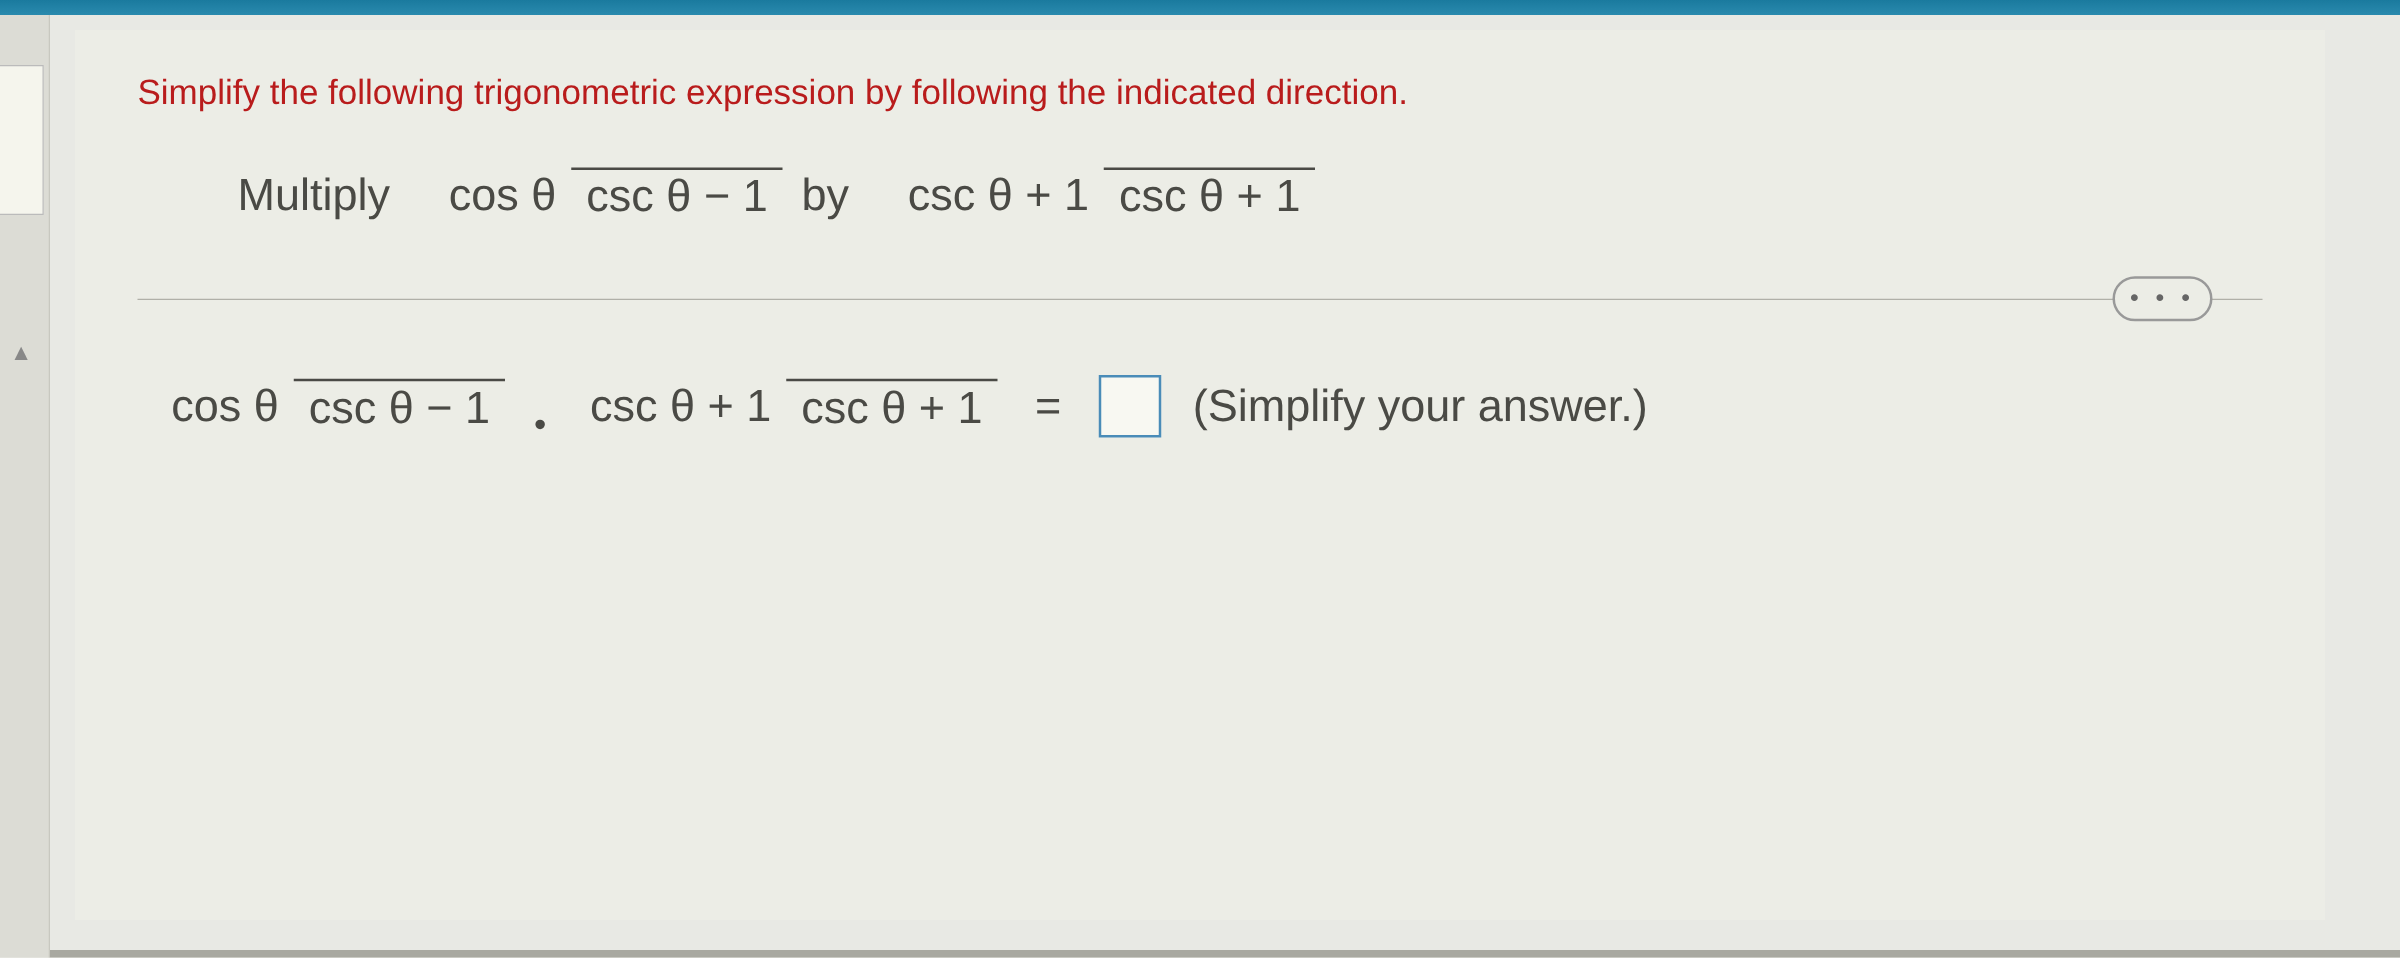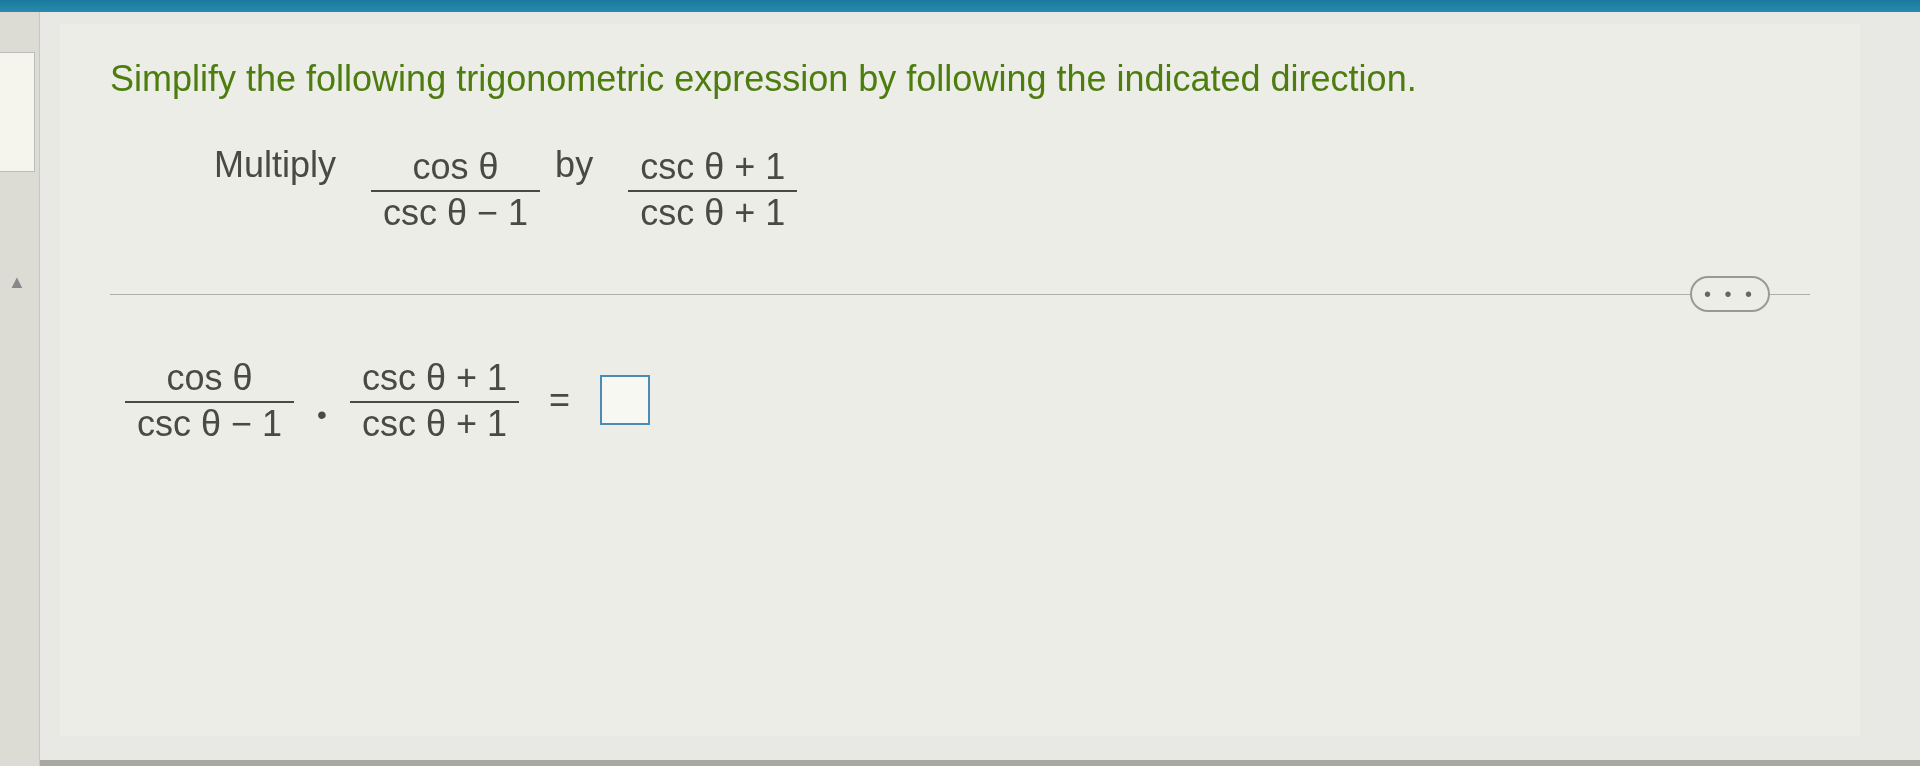--- a/index.html
+++ b/index.html
@@ -65,8 +65,8 @@
     }
     
     .instruction {
-      font-size: 36px;
-      color: #4d7c0f;
+      font-size: 28px;
+      color: #b91c1c;
       margin-bottom: 40px;
       line-height: 1.4;
     }

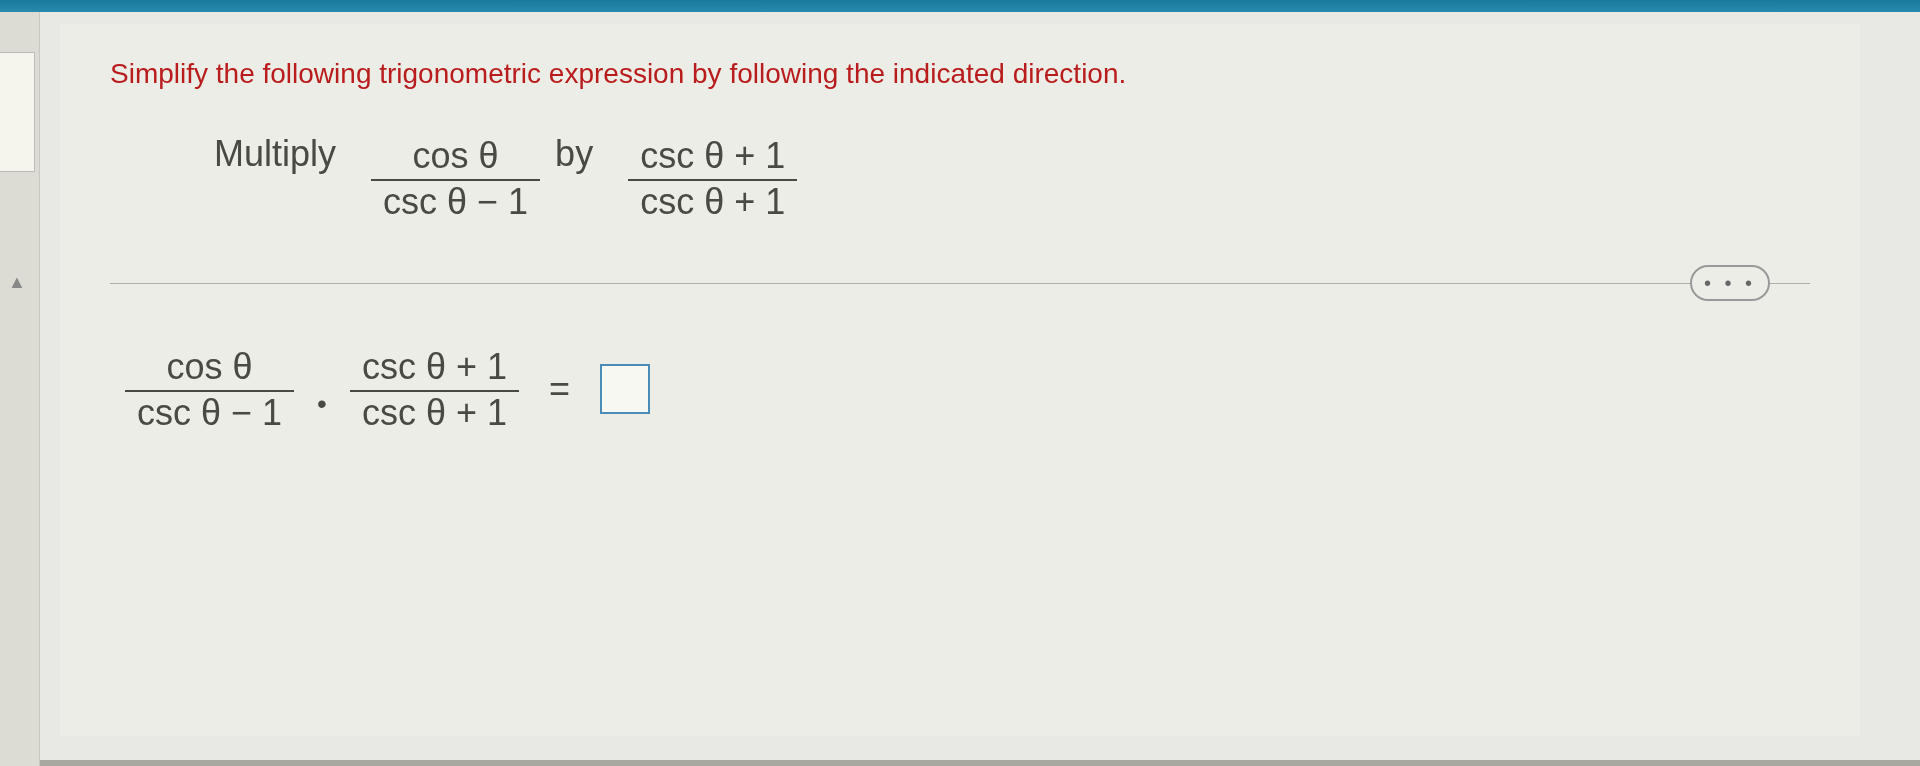--- a/index.html
+++ b/index.html
@@ -73,7 +73,8 @@
     
     .multiply-line {
       display: flex;
-      margin-left: 104px;
+      align-items: center;
+      margin-left: 80px;
       margin-bottom: 60px;
       font-size: 36px;
       color: #4a4a45;

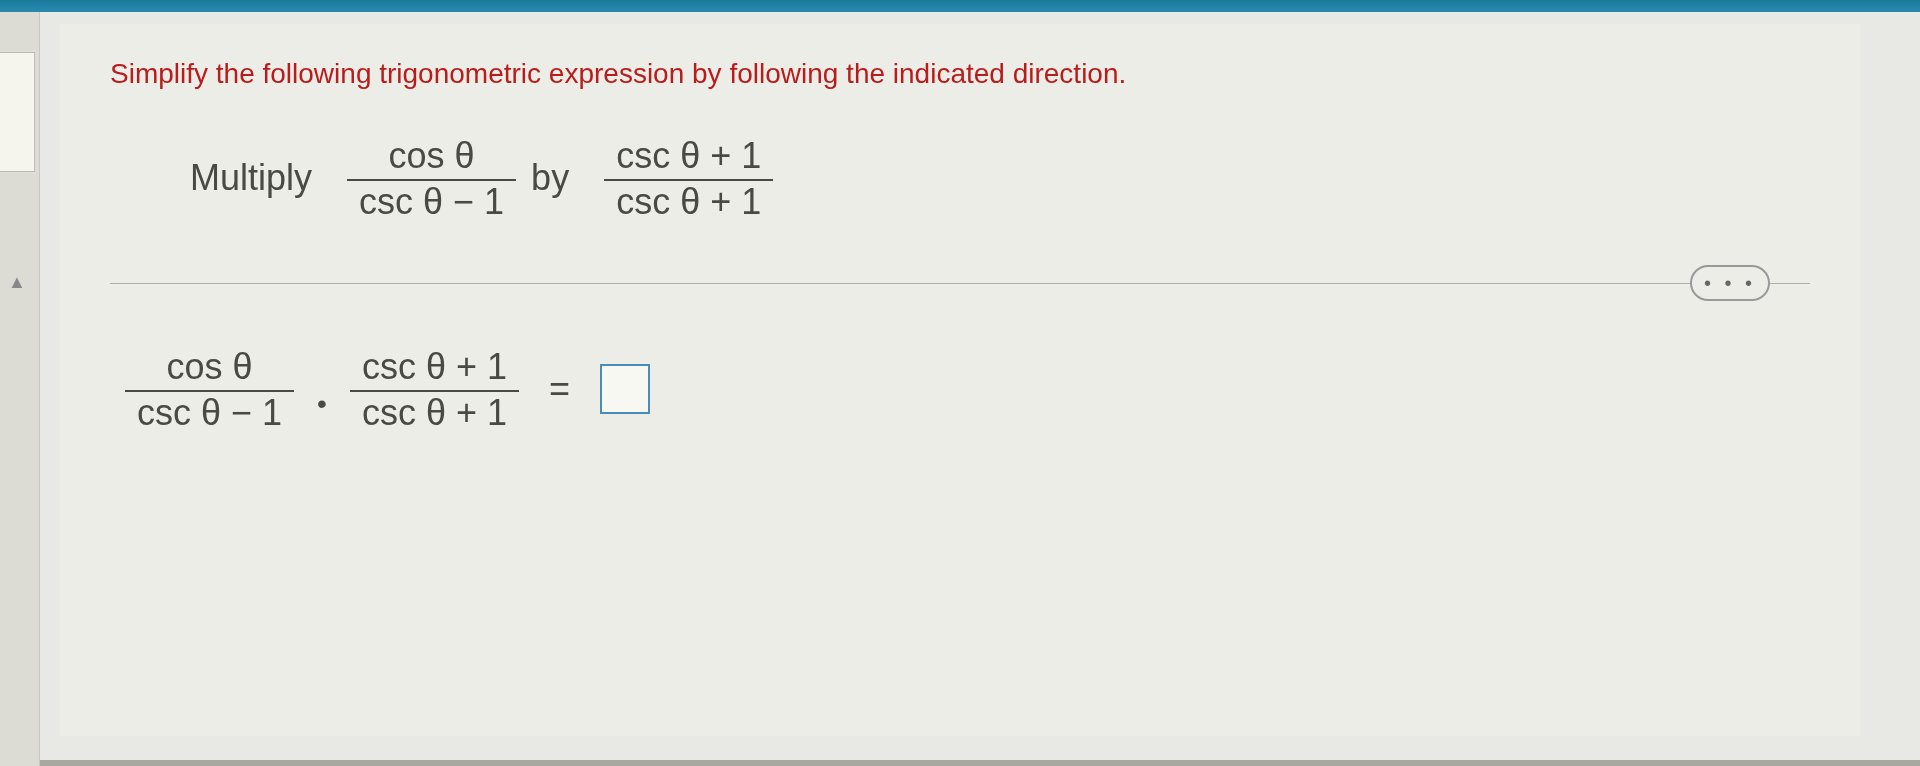--- a/index.html
+++ b/index.html
@@ -86,7 +86,7 @@
     
     .fraction {
       display: inline-flex;
-      flex-direction: column;
+      flex-direction: row;
       align-items: center;
       margin: 0 15px;
       vertical-align: middle;

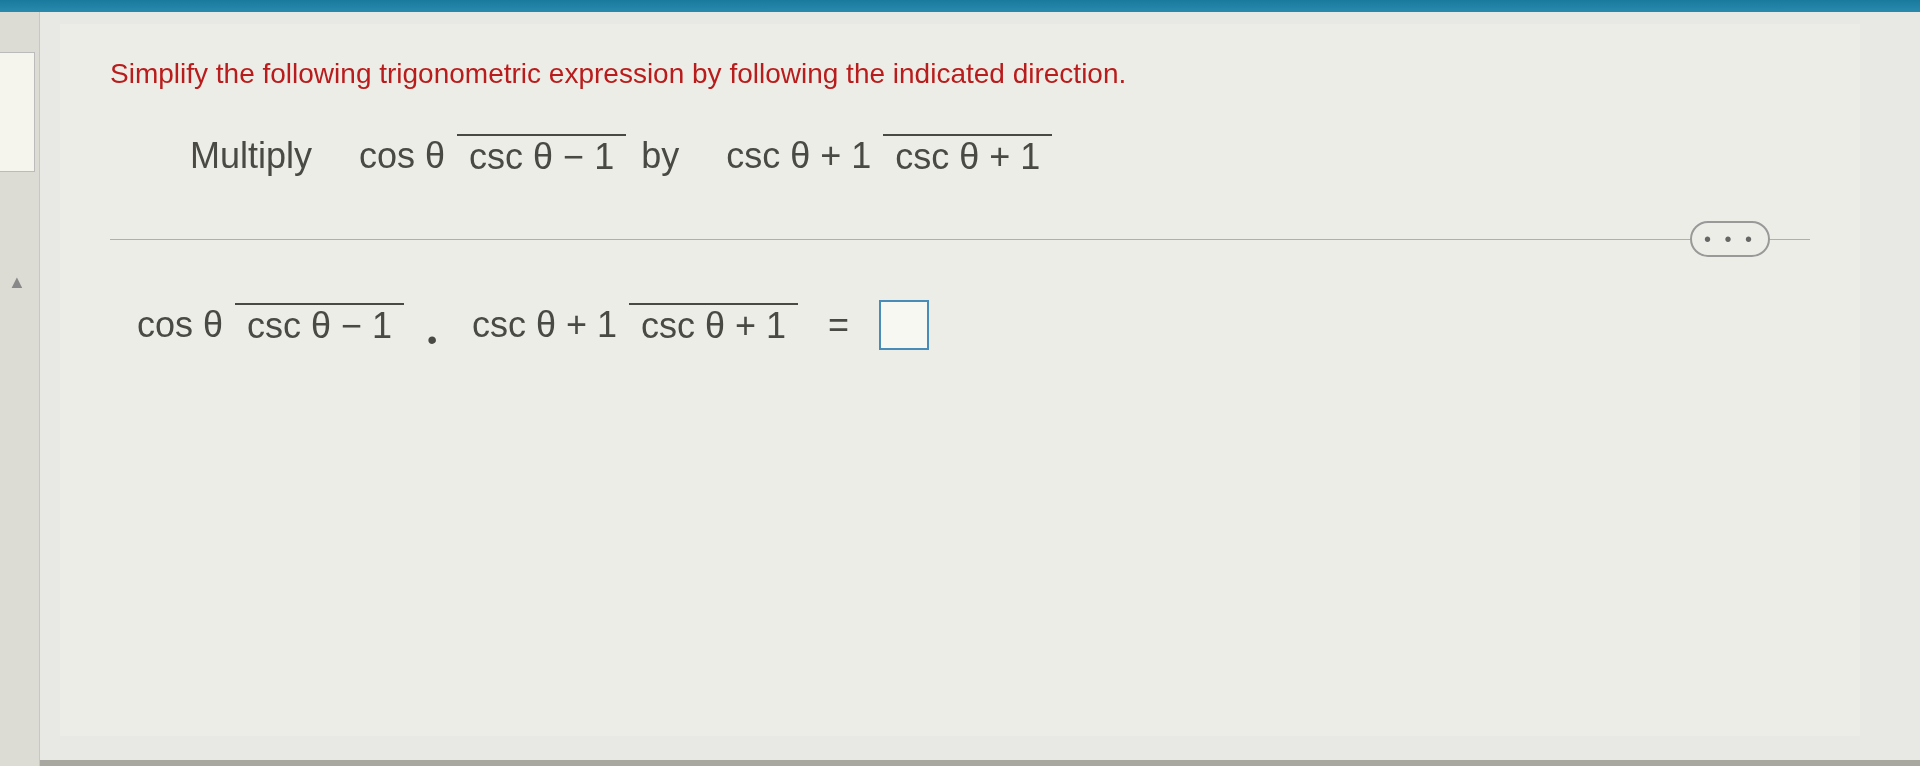--- a/index.html
+++ b/index.html
@@ -215,6 +215,7 @@
     </span>
     <span class="equals">=</span>
     <span class="answer-box"></span>
+    <span class="simplify-note">(Simplify your answer.)</span>
   </div>
 
 </div>

